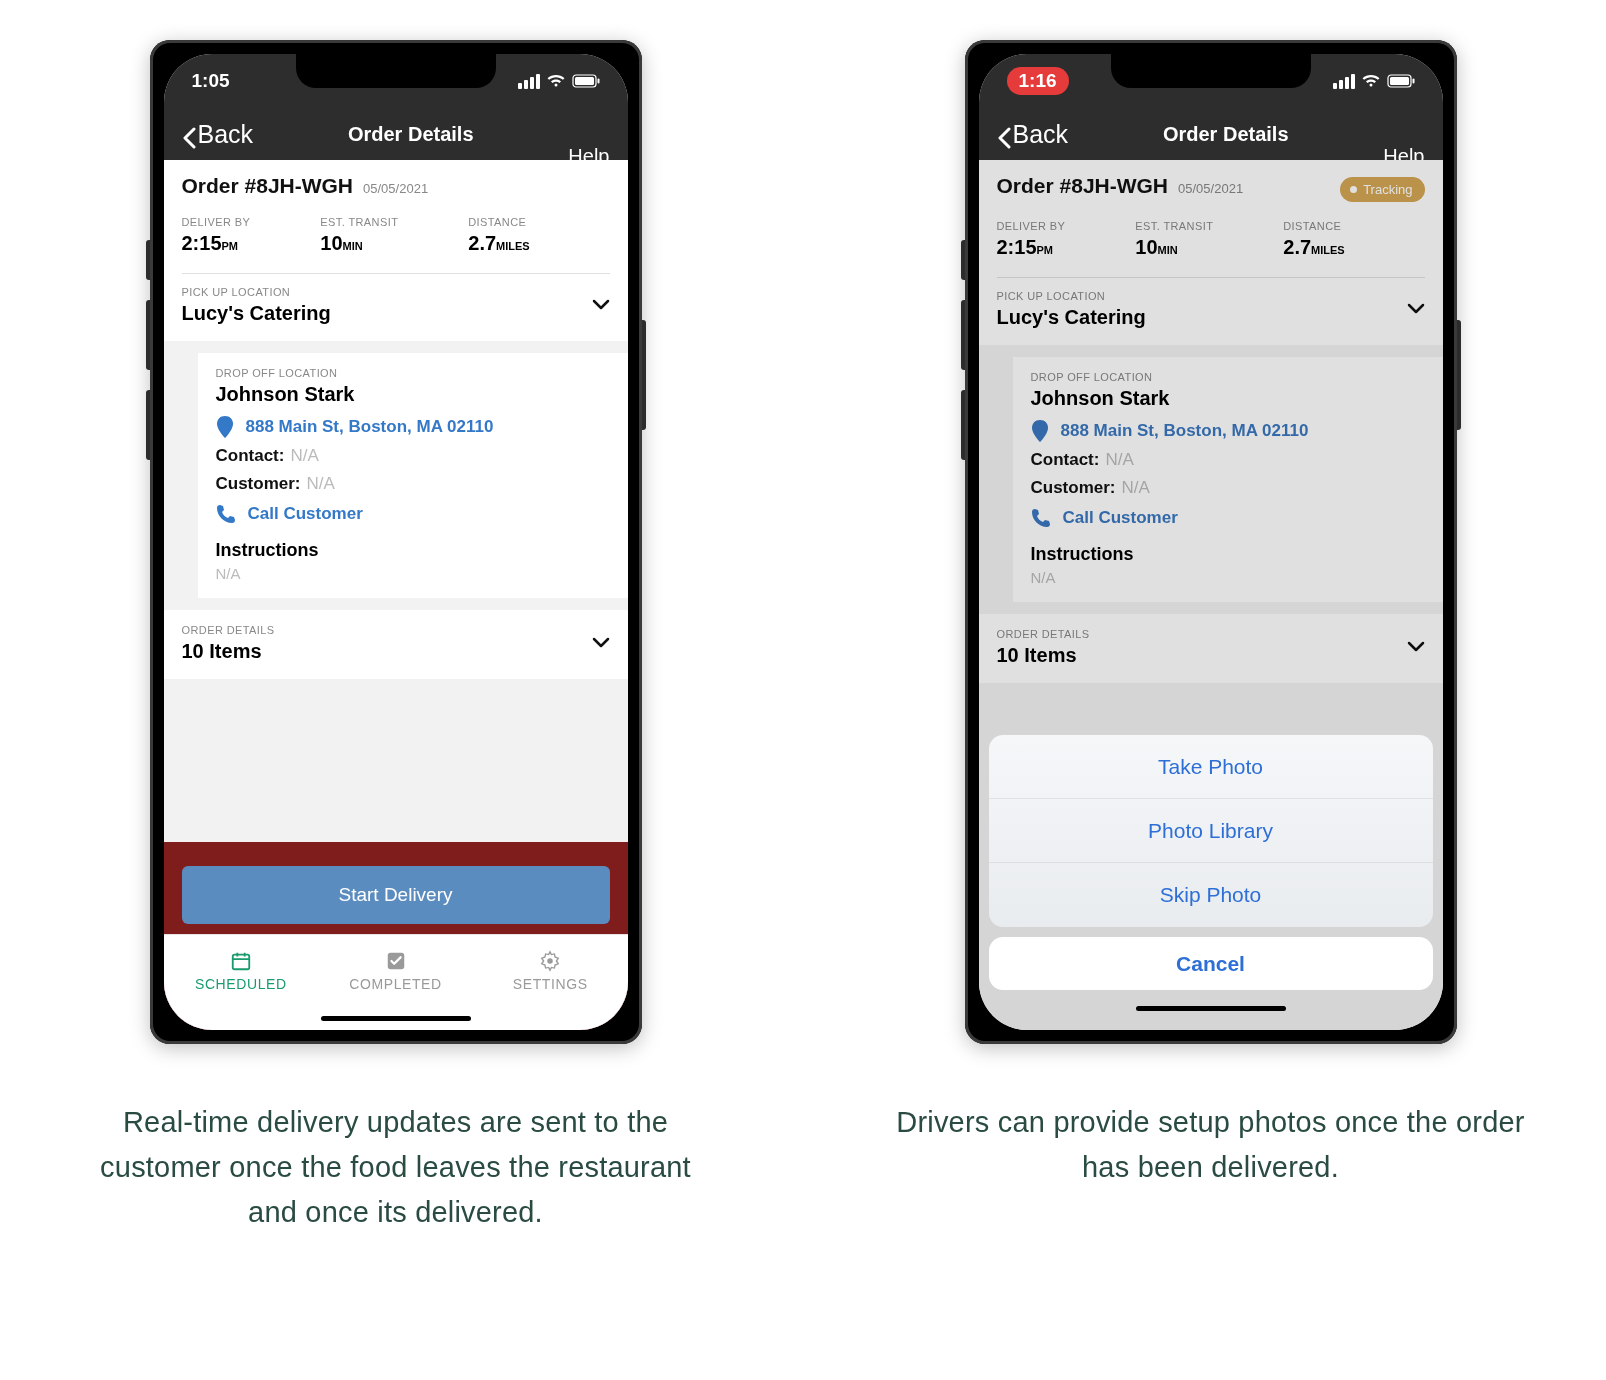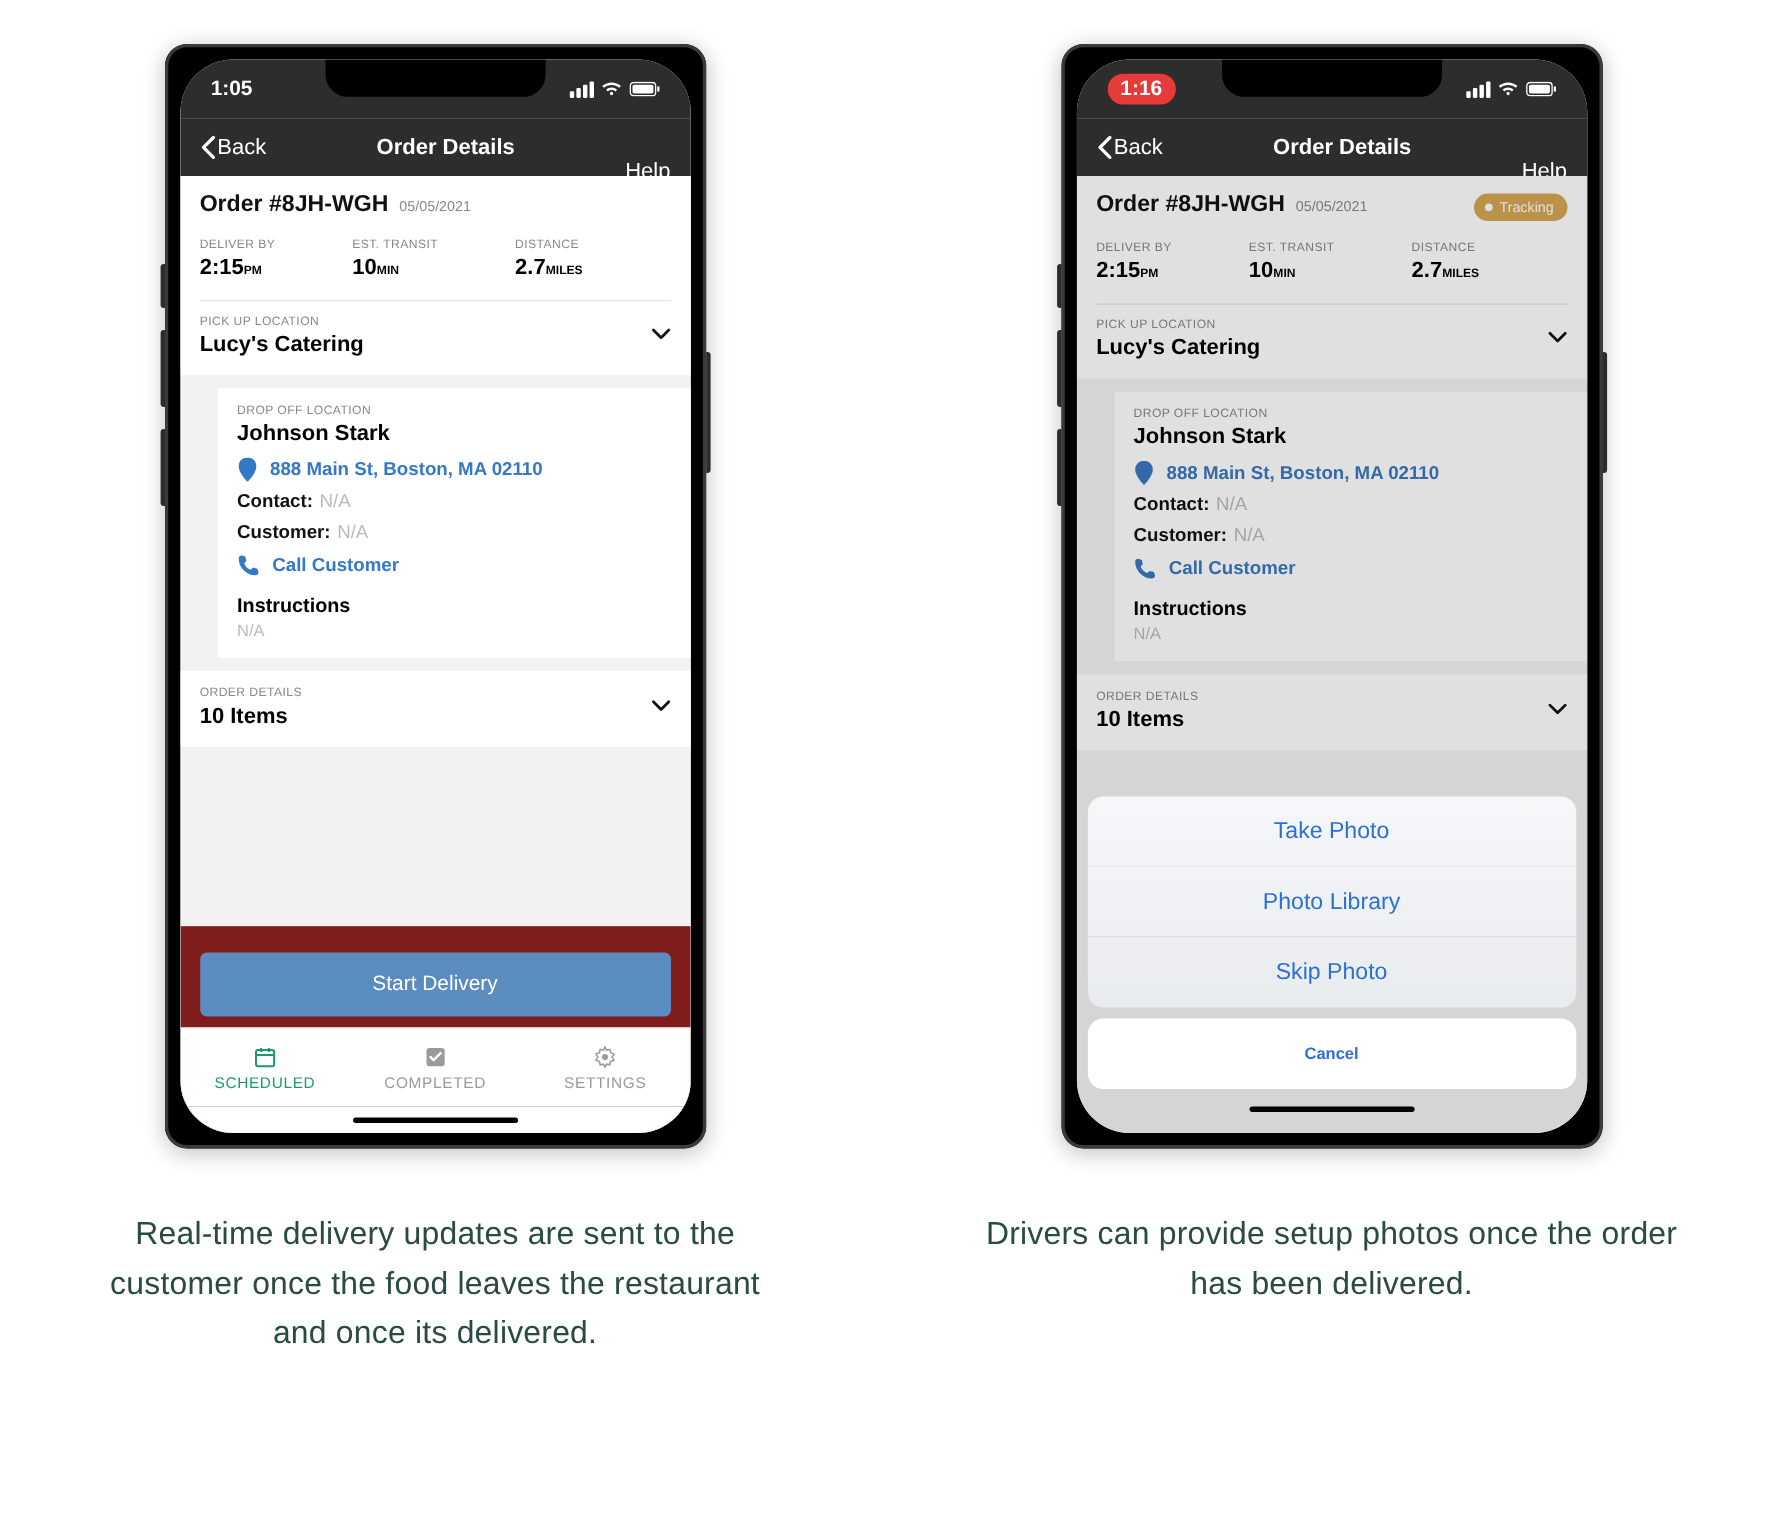--- a/index.html
+++ b/index.html
@@ -24,7 +24,7 @@
 .sig i:nth-child(1){height:6px;} .sig i:nth-child(2){height:9px;} .sig i:nth-child(3){height:12px;} .sig i:nth-child(4){height:15px;}
 .wifi svg, .batt svg { display: block; }
 .nav-bar { height: 52px; background: #2d2d2d; display: flex; align-items: center; justify-content: space-between; padding: 0 18px; color: #fff; }
-.nav-back { display: flex; align-items: flex-start; font-size: 20px; font-weight: 400; cursor: pointer; }
+.nav-back { display: flex; align-items: flex-end; font-size: 25px; font-weight: 400; cursor: pointer; }
 .nav-back svg { width: 14px; height: 22px; margin-right: 2px; }
 .nav-title { font-size: 20px; font-weight: 600; }
 .nav-help { font-size: 20px; font-weight: 400; cursor: pointer; margin-top: 45px; }

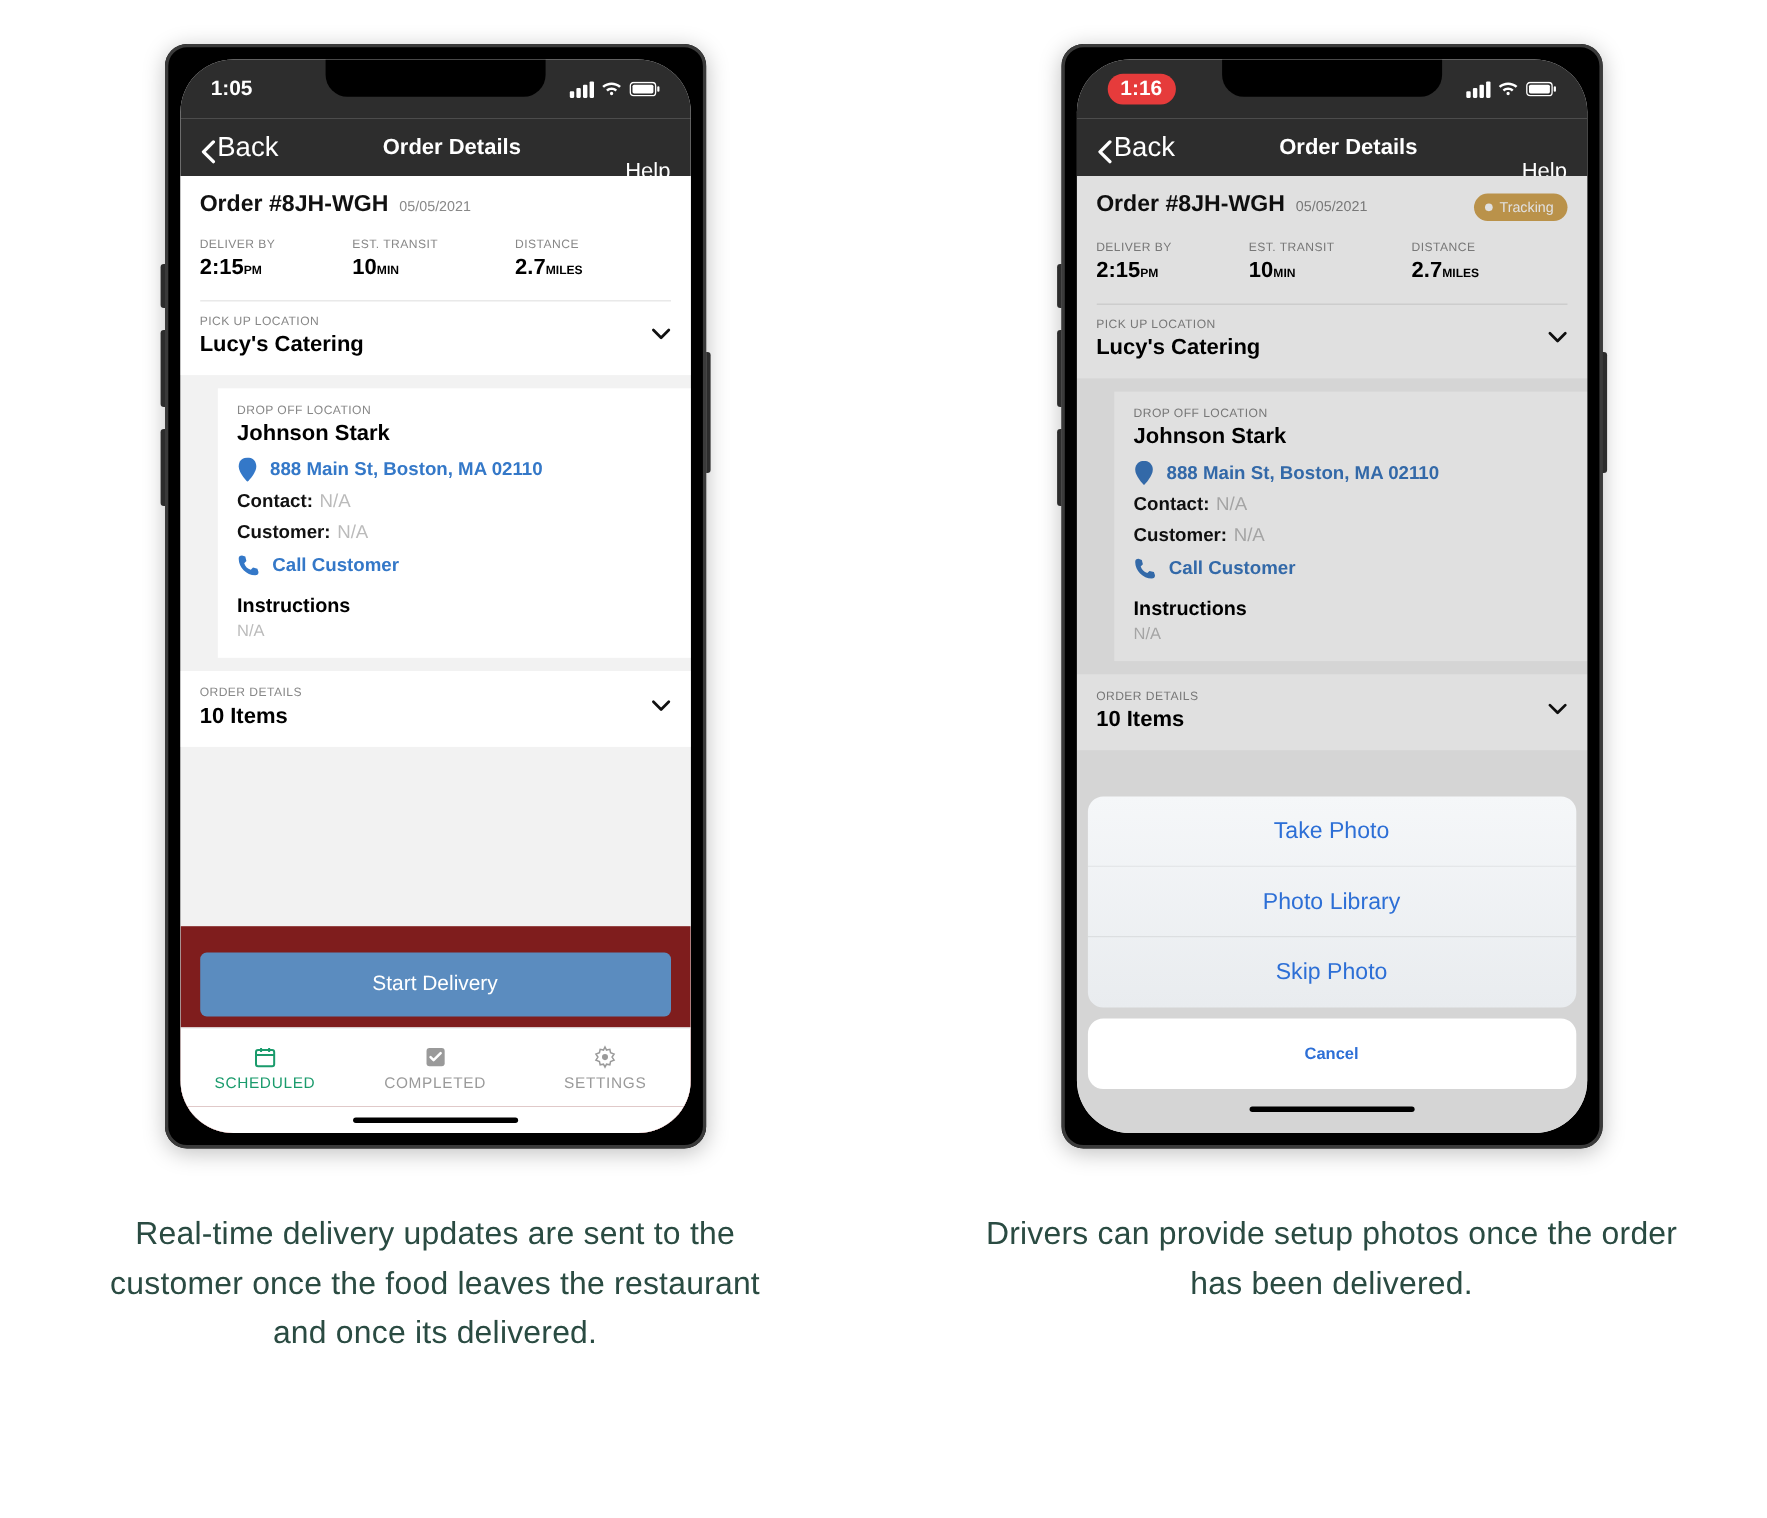--- a/index.html
+++ b/index.html
@@ -70,7 +70,7 @@
 .sheet { background: linear-gradient(#f5f7f9,#e9ecef); border-radius: 14px; overflow: hidden; }
 .sheet-item { height: 64px; display: flex; align-items: center; justify-content: center; color: #2d6fd6; font-size: 21px; border-bottom: 1px solid rgba(0,0,0,.07); cursor: pointer; }
 .sheet-item:last-child { border-bottom: none; }
-.sheet-cancel { margin-top: 10px; background: #fff; border-radius: 14px; height: 64px; display: flex; align-items: center; justify-content: center; color: #2d6fd6; font-size: 15px; font-weight: 600; cursor: pointer; }
+.sheet-cancel { margin-top: 10px; background: #fff; border-radius: 14px; height: 53px; display: flex; align-items: center; justify-content: center; color: #2d6fd6; font-size: 21px; font-weight: 600; cursor: pointer; }
 .caption { margin-top: 56px; max-width: 640px; text-align: center; font-size: 29px; line-height: 1.55; color: #2a4b42; font-weight: 400; letter-spacing: .2px; }
 .phone2 .content-dim { filter: brightness(.88) saturate(.9); }
 </style>

